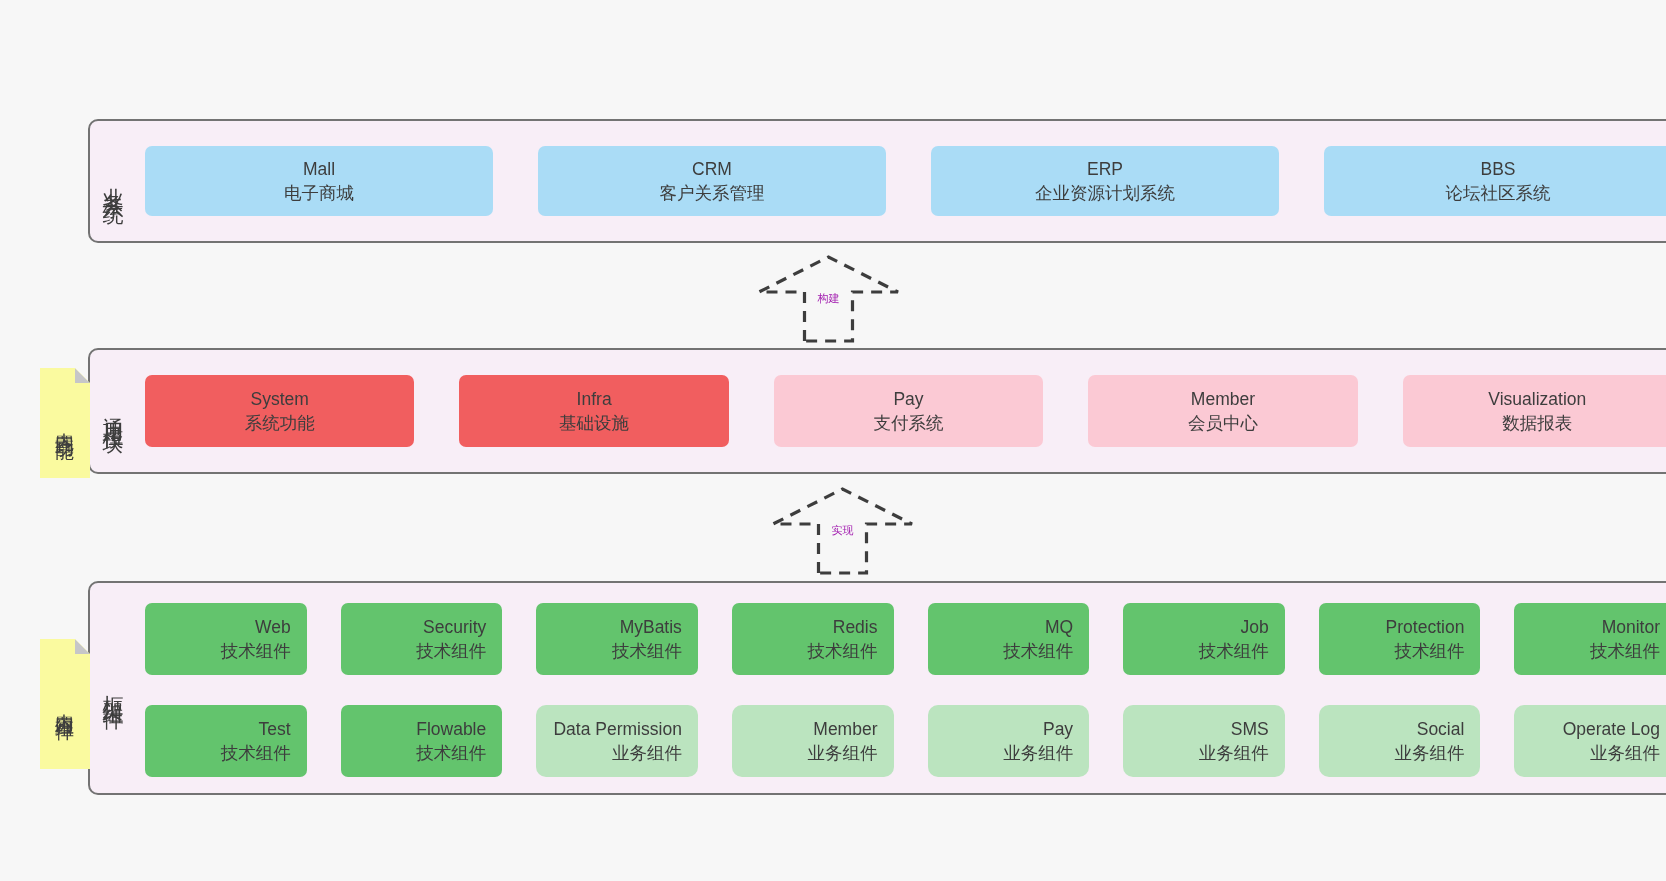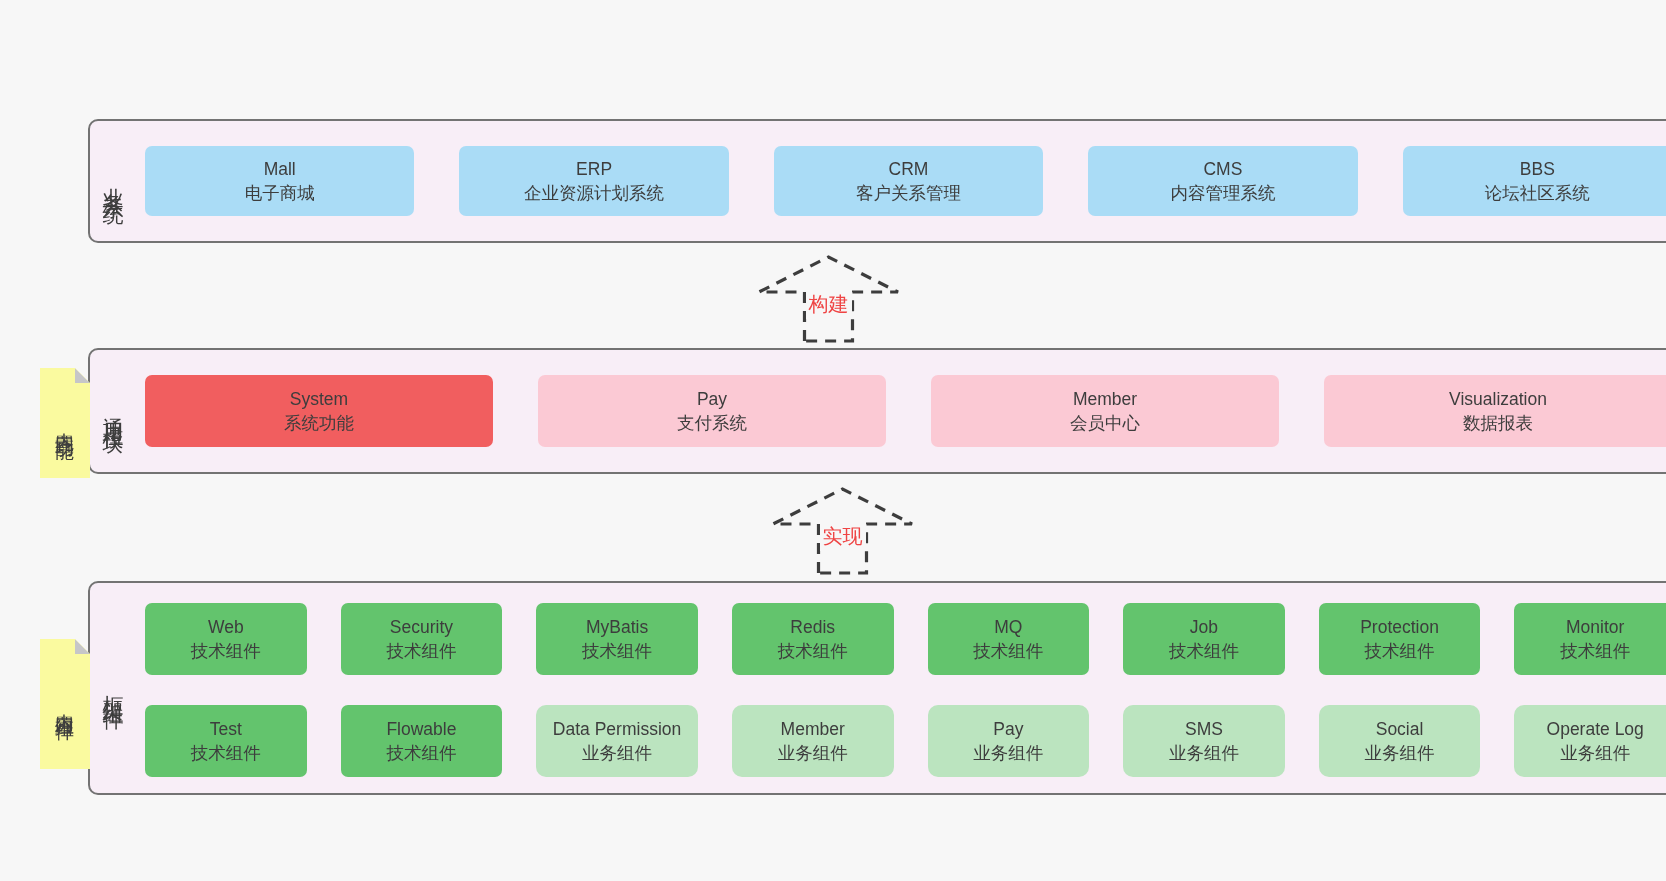--- a/index.html
+++ b/index.html
@@ -140,12 +140,12 @@
         <div>电子商城</div>
       </div>
       <div class="box c-blue">
+        <div>CRM</div>
+        <div>客户关系管理</div>
+      </div>
+      <div class="box c-blue">
         <div>ERP</div>
         <div>企业资源计划系统</div>
-      </div>
-      <div class="box c-blue">
-        <div>CRM</div>
-        <div>客户关系管理</div>
       </div>
       <div class="box c-blue">
         <div>CMS</div>

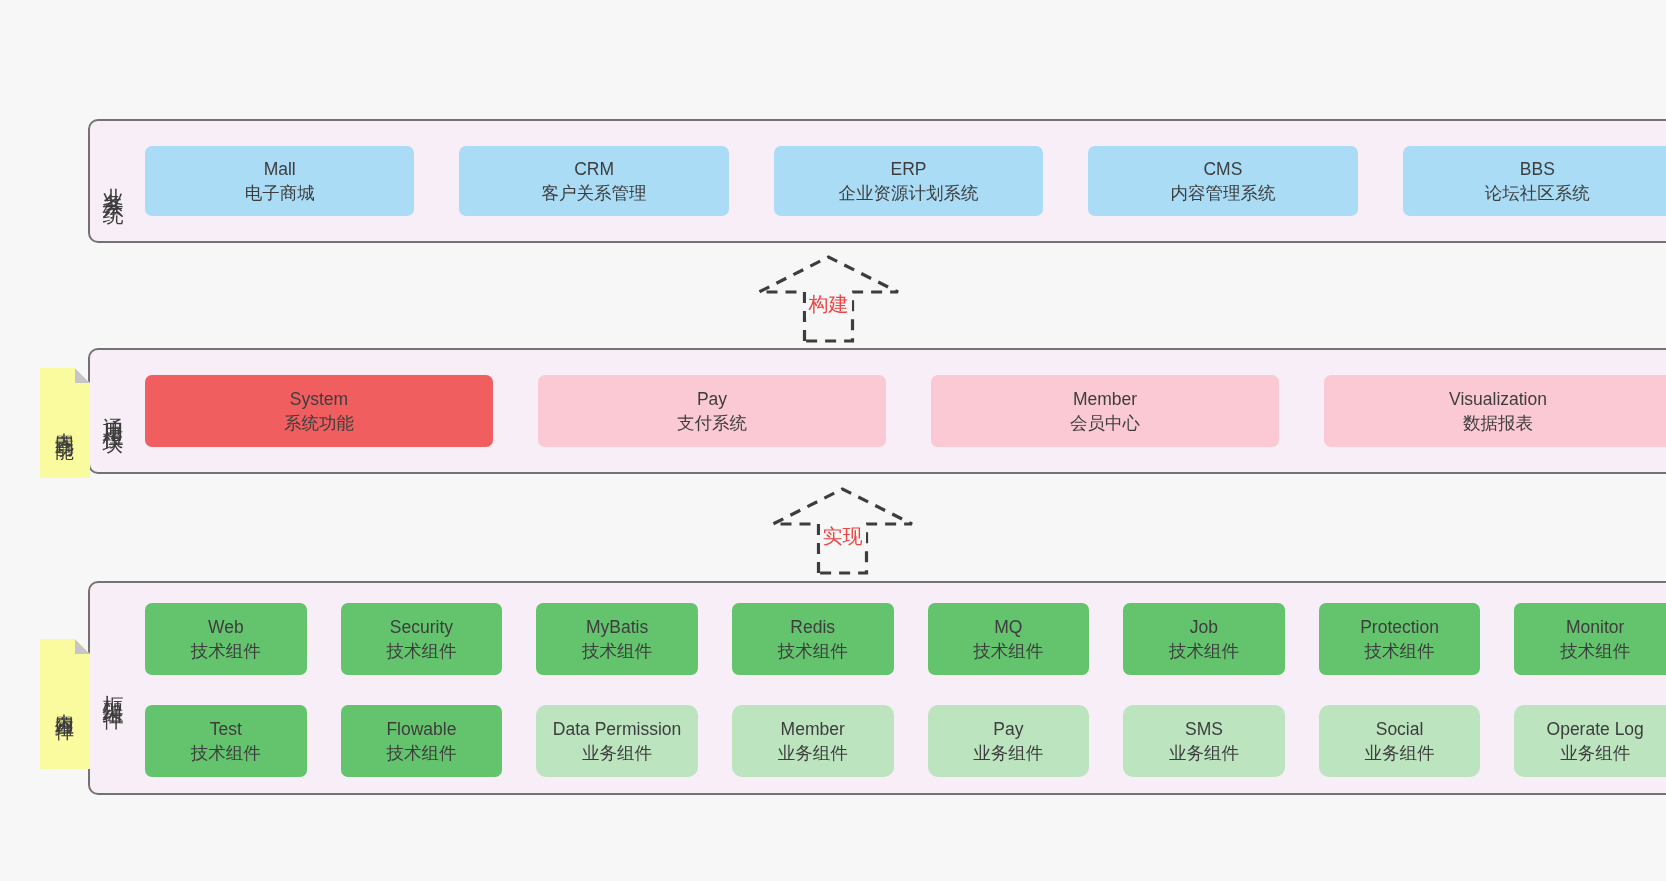--- a/index.html
+++ b/index.html
@@ -148,10 +148,6 @@
         <div>企业资源计划系统</div>
       </div>
       <div class="box c-blue">
-        <div>CMS</div>
-        <div>内容管理系统</div>
-      </div>
-      <div class="box c-blue">
         <div>BBS</div>
         <div>论坛社区系统</div>
       </div>

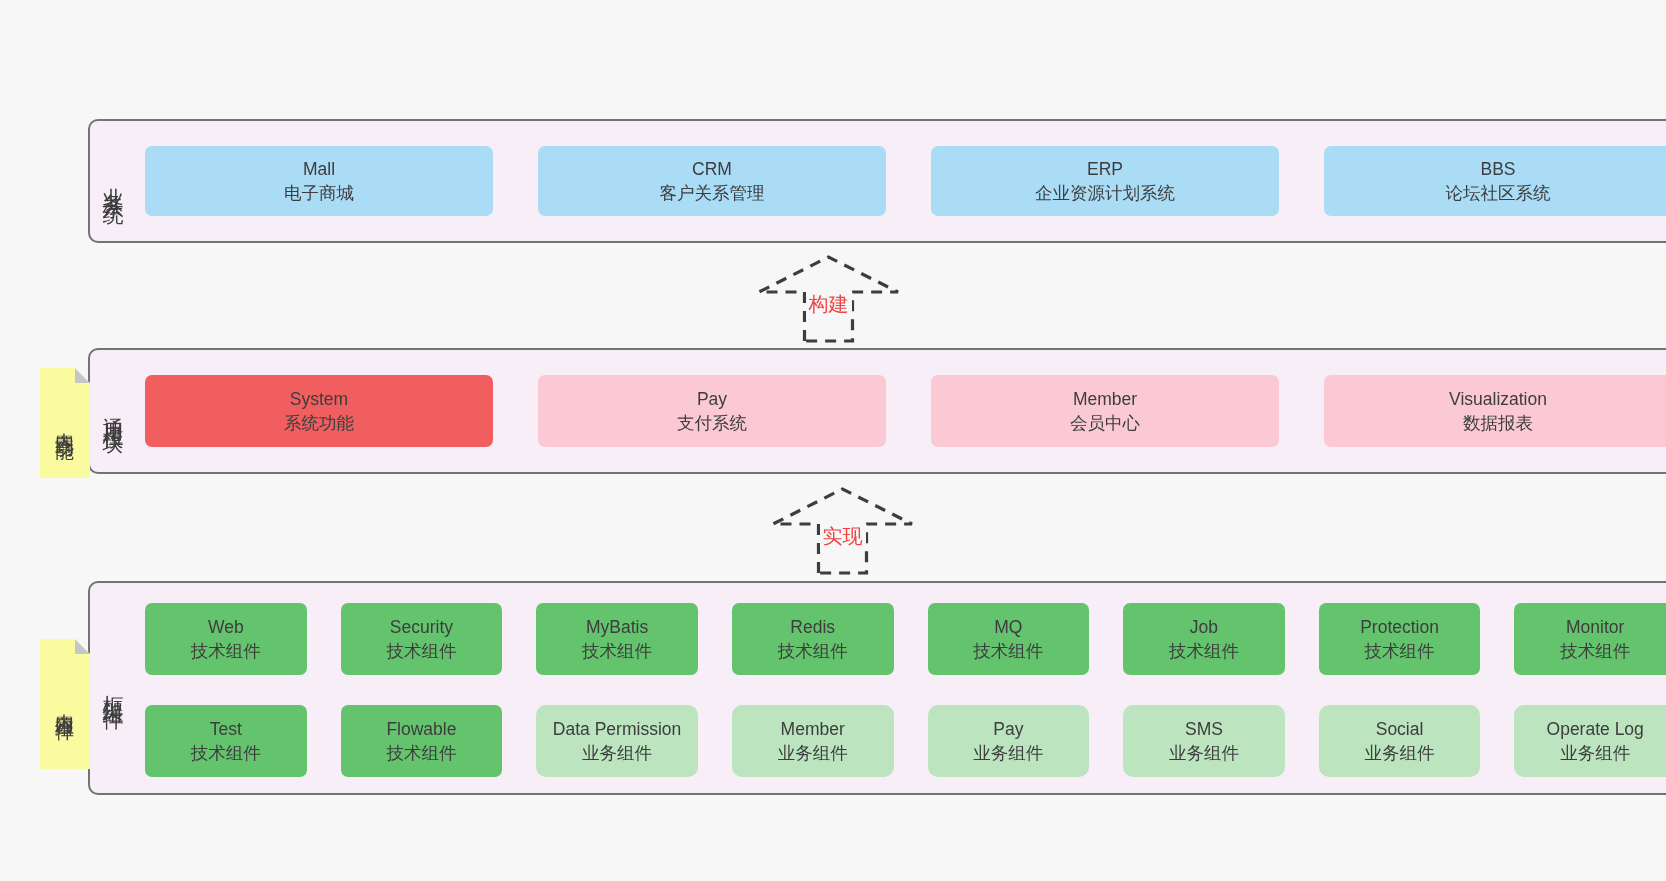--- a/index.html
+++ b/index.html
@@ -122,8 +122,8 @@
     transform:translateX(-50%);
     background:#f7f7f7;
     padding:1px 3px;
-    font-size:20px;
-    color:#ef4444;
+    font-size:11px;
+    color:#a21caf;
     white-space:nowrap;
   }
 </style>

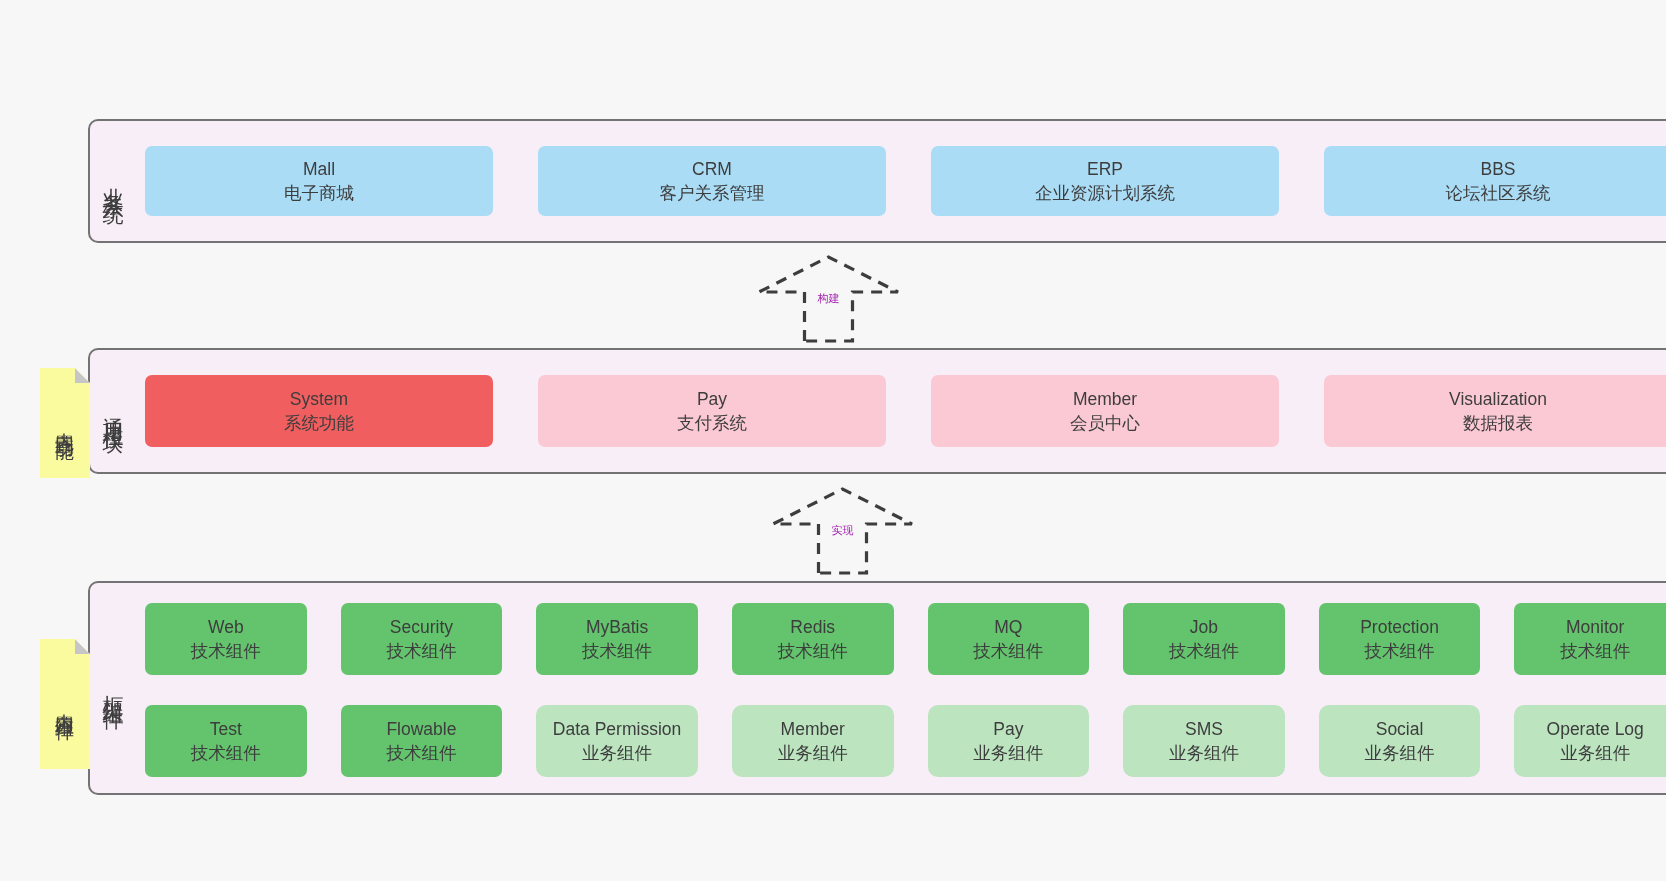--- a/index.html
+++ b/index.html
@@ -171,6 +171,10 @@
         <div>System</div>
         <div>系统功能</div>
       </div>
+      <div class="box c-red">
+        <div>Infra</div>
+        <div>基础设施</div>
+      </div>
       <div class="box c-pink">
         <div>Pay</div>
         <div>支付系统</div>

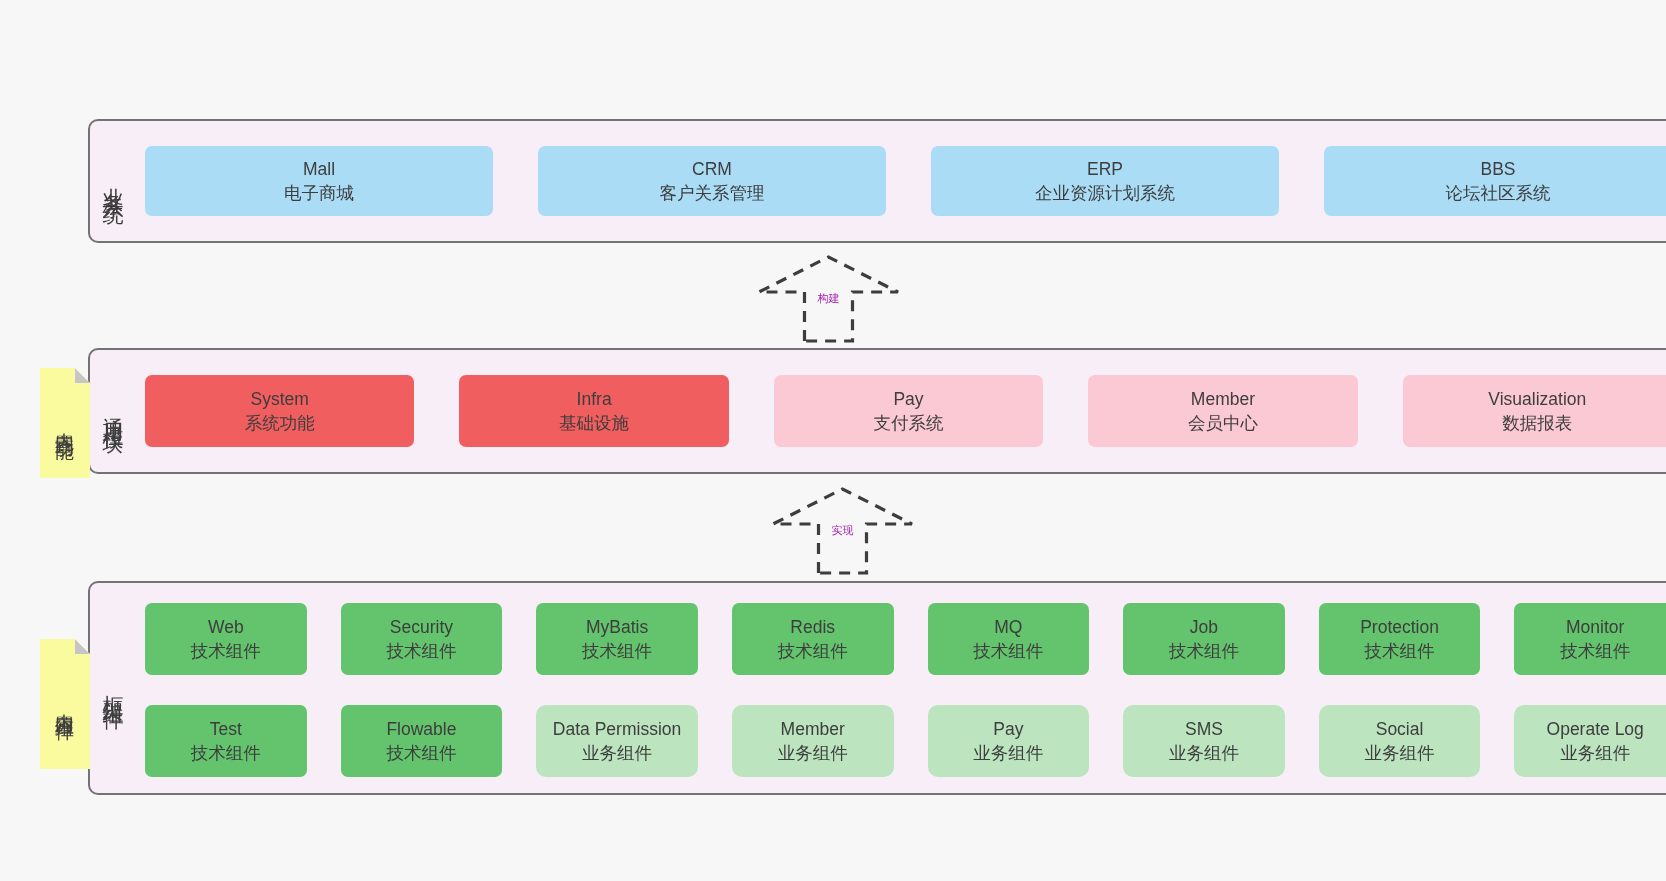--- a/index.html
+++ b/index.html
@@ -76,7 +76,7 @@
     column-gap:34px;
     row-gap:30px;
   }
-  .grid8 .box{padding:0 4px;box-sizing:border-box;}
+  .grid8 .box{padding:0 16px;box-sizing:border-box;align-items:flex-end;}
 
   
   .sticky{

